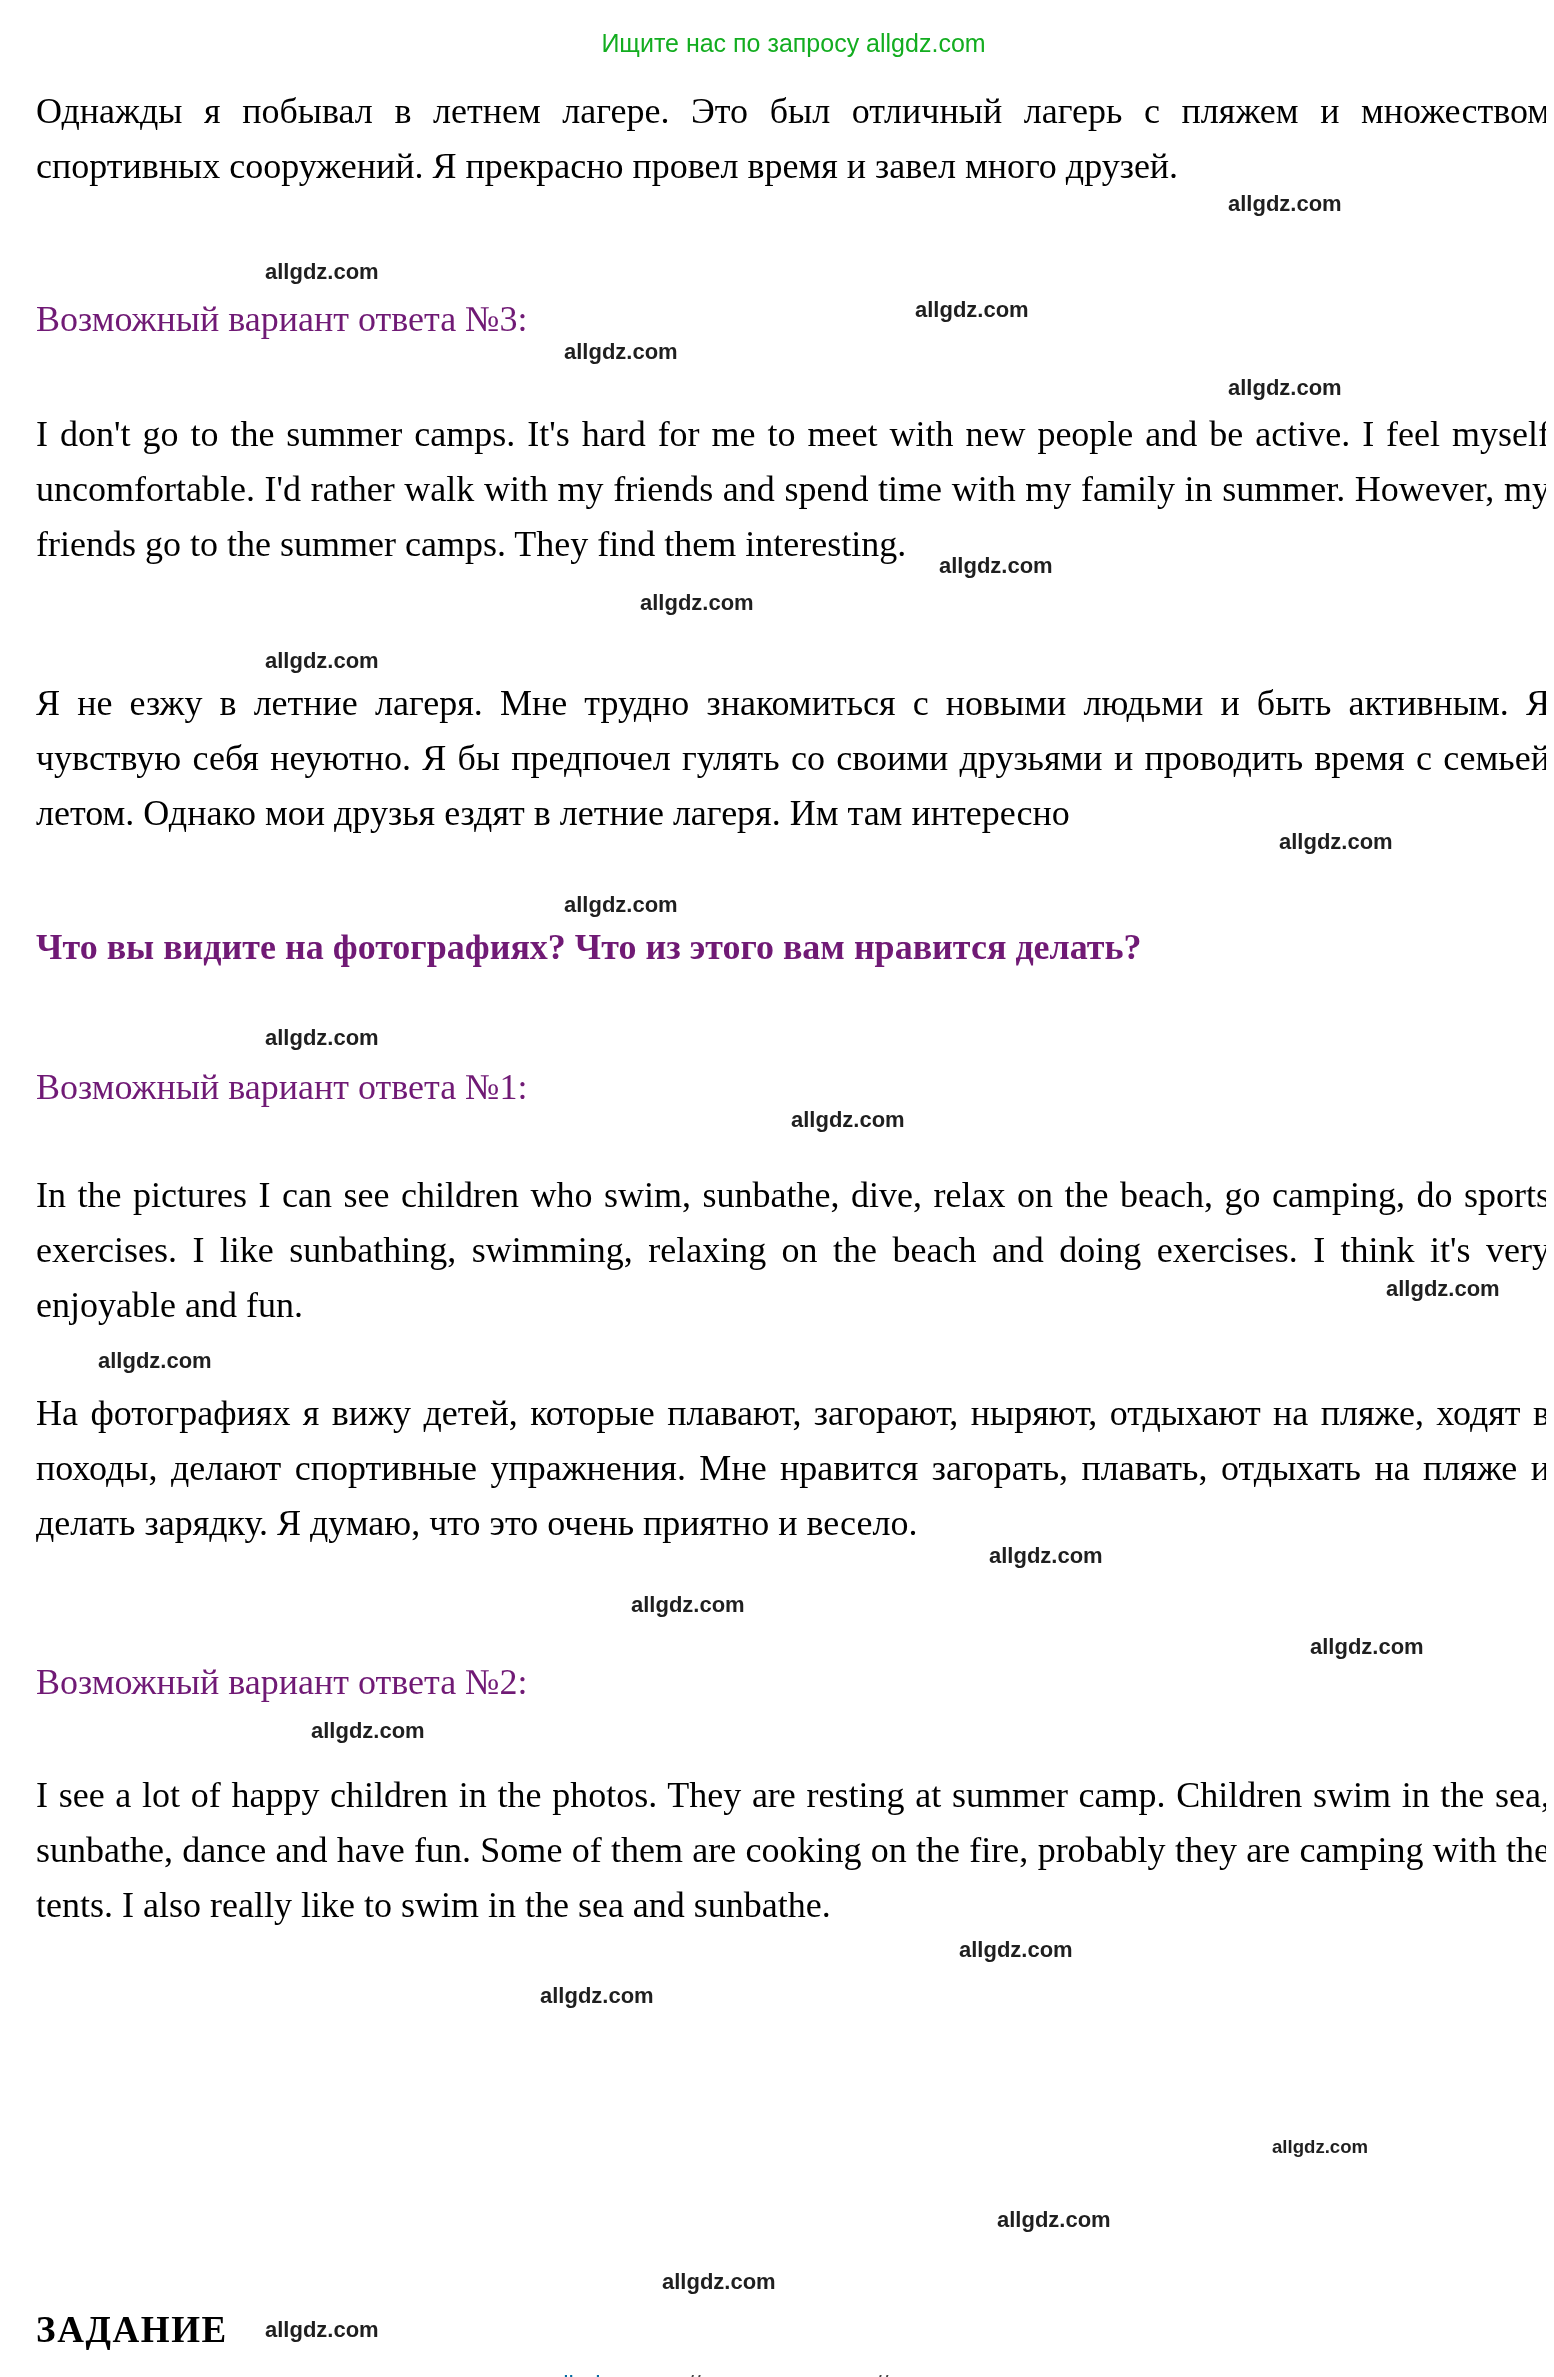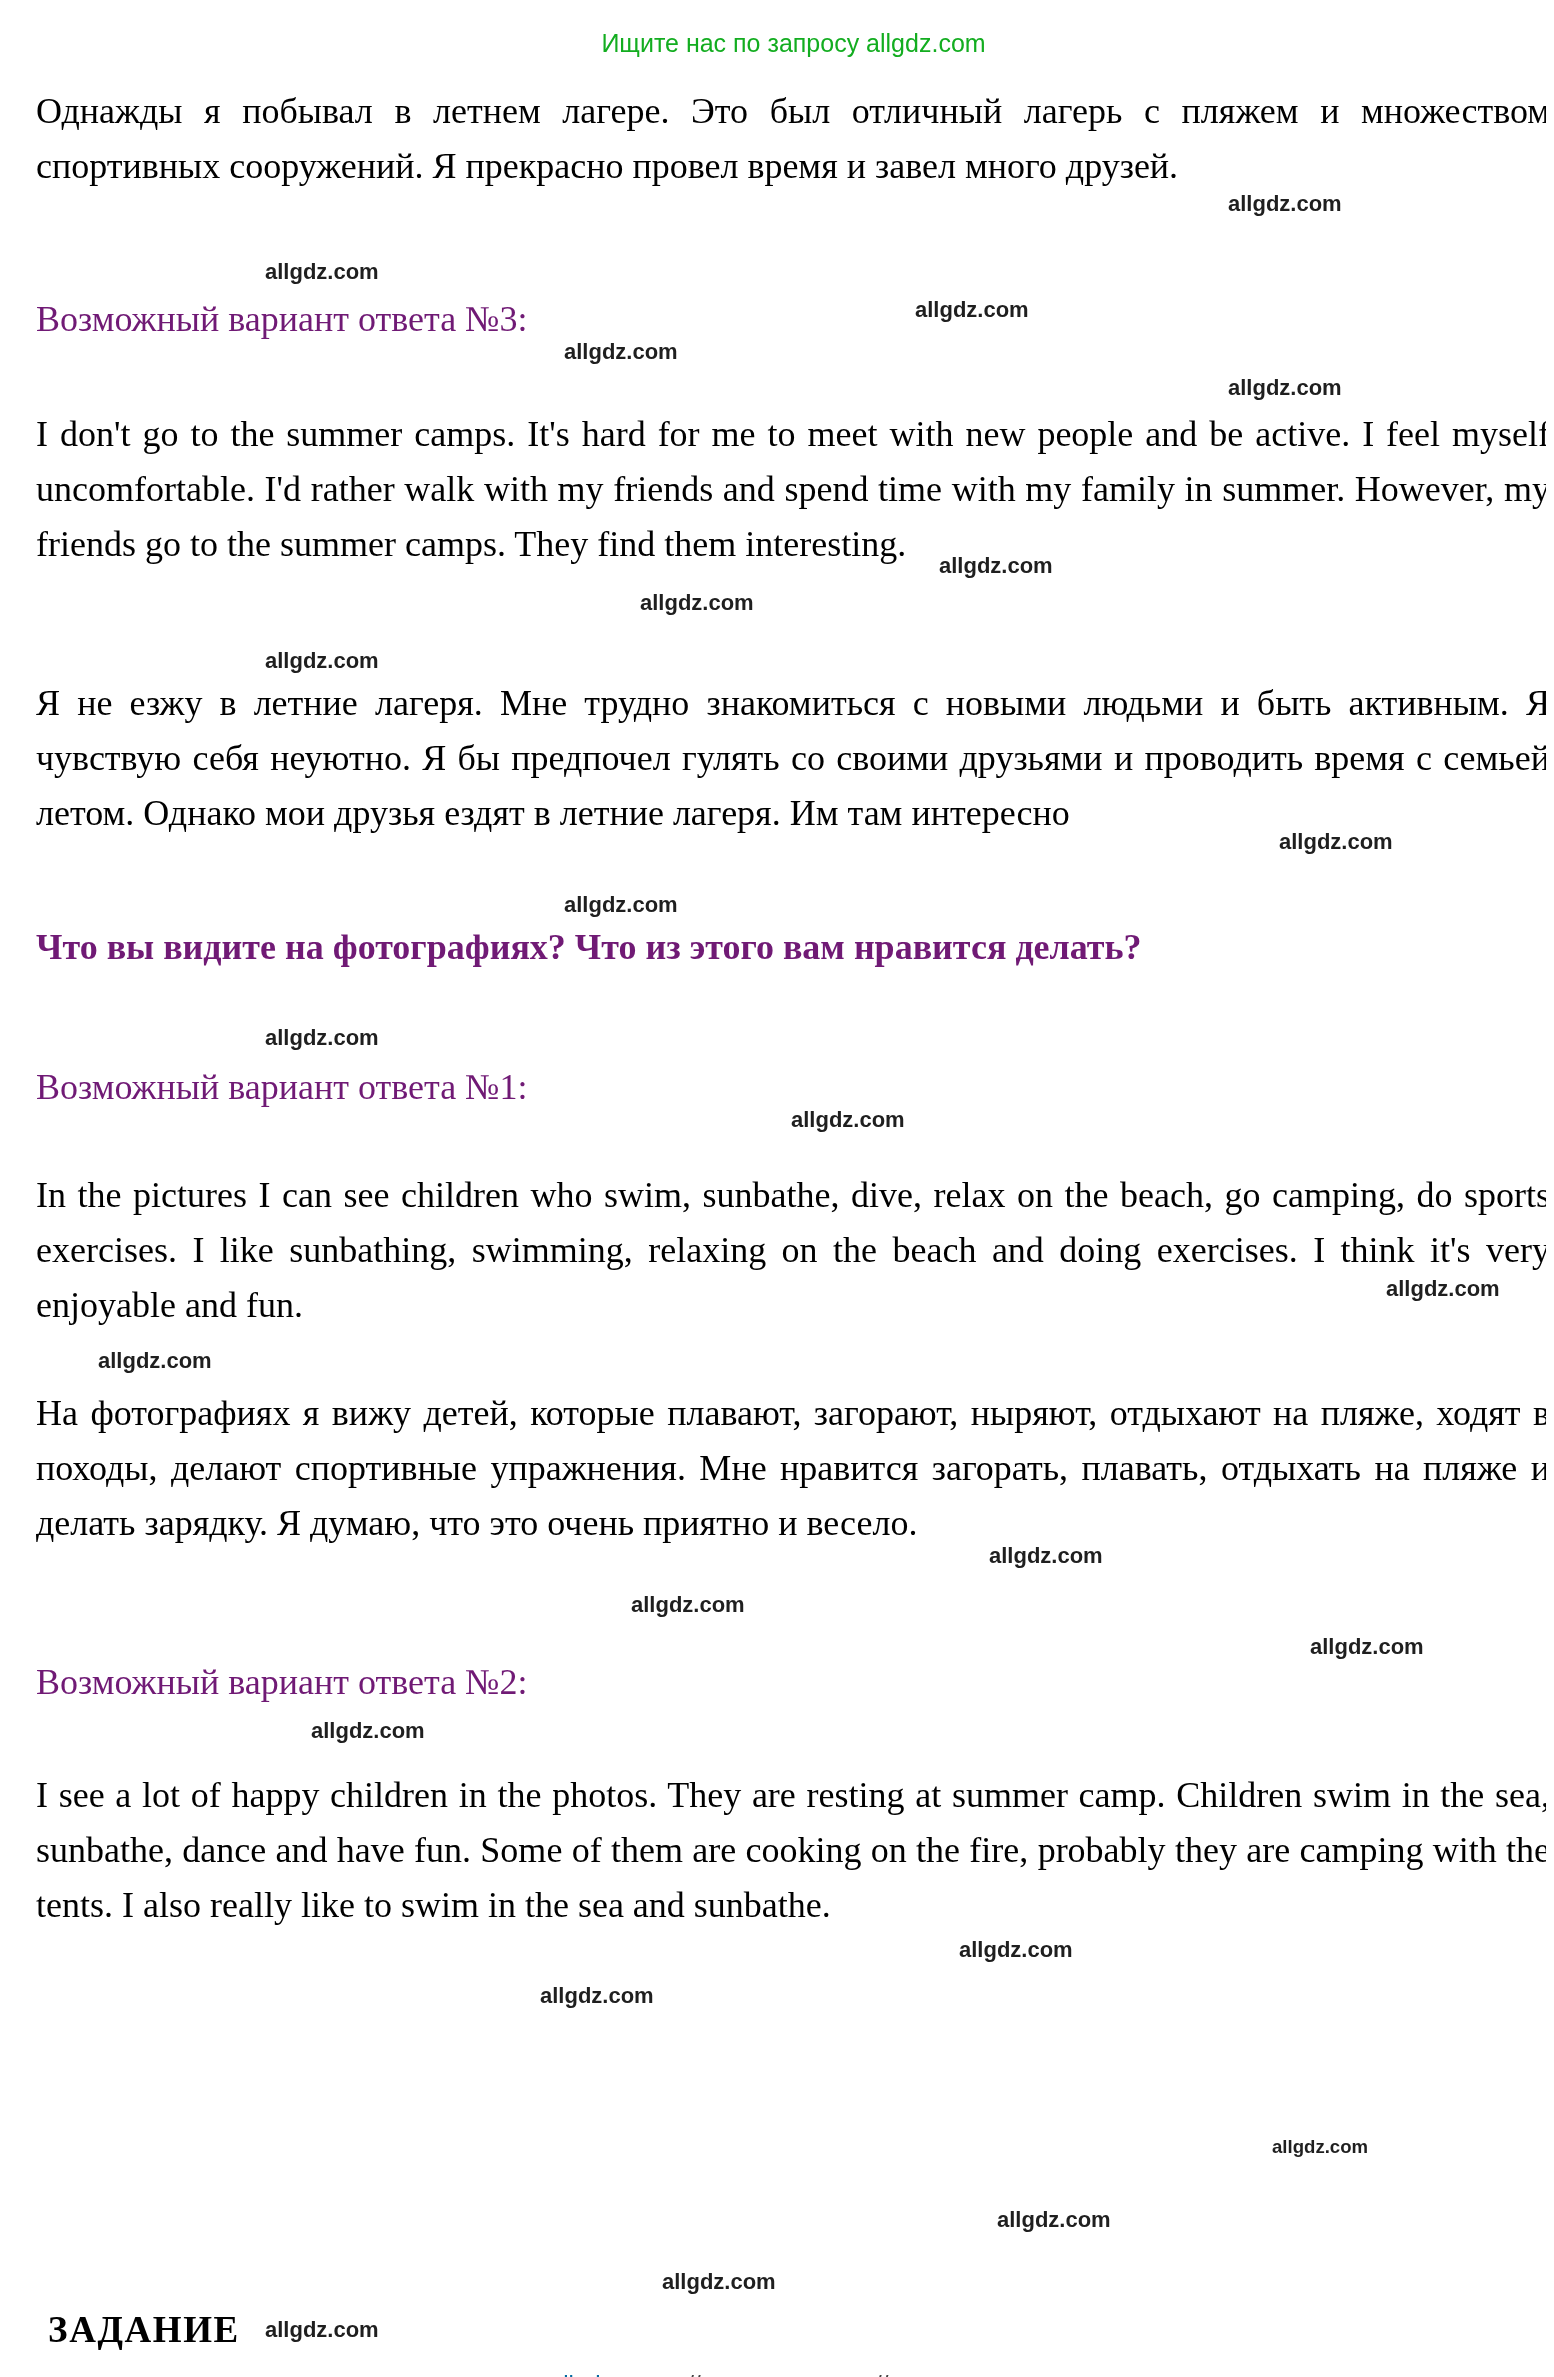--- a/index.html
+++ b/index.html
@@ -42,7 +42,7 @@
   .bold { font-weight: bold; }
   .task-heading {
     position: absolute;
-    left: 24px;
+    left: 12px;
     font-size: 37px;
     font-weight: bold;
     letter-spacing: 1.6px;

